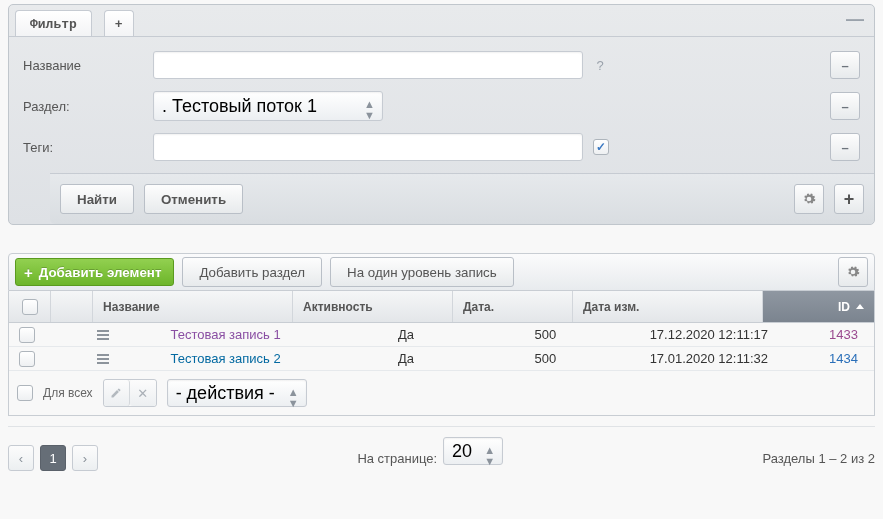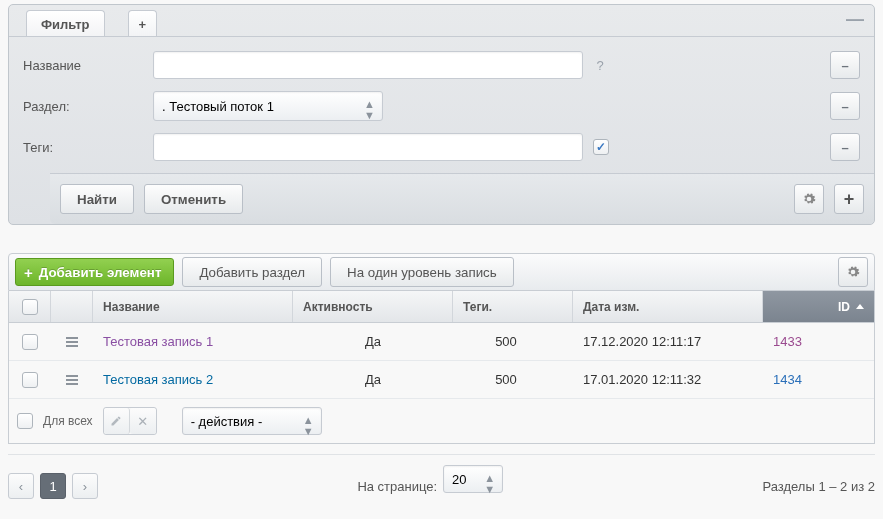--- a/index.html
+++ b/index.html
@@ -8,7 +8,7 @@
   
   .filter-box { margin: 4px 8px 0 8px; background: linear-gradient(#e8eaec, #dee1e5); border: 1px solid #c0c6cc; border-radius: 5px; position: relative; }
   .tabs { display:flex; align-items:flex-end; gap:6px; padding: 0 0 0 0; height:32px; position: relative; }
-  .tab { background: linear-gradient(#fff,#f2f3f5); border:1px solid #c6cbd2; border-bottom:none; border-radius:4px 4px 0 0; padding:6px 14px 5px 14px; font-weight:bold; color:#555; margin-left:17px; }
+  .tab { background: linear-gradient(#fff,#f2f3f5); border:1px solid #c6cbd2; border-bottom:none; border-radius:4px 4px 0 0; padding:6px 14px 5px 14px; font-weight:bold; color:#555; margin-left:6px;font-family:Liberation Mono, monospace; }
   .tab.add { font-weight:bold; padding:6px 10px 5px 10px; }
   .tabs-line { border-bottom:1px solid #c6cbd2; position:absolute; left:0; right:0; bottom:0; }
   .collapse { position:absolute; right:10px; top:8px; color:#9aa2ab; font-weight:bold; cursor:pointer; font-size:18px; line-height:12px;}

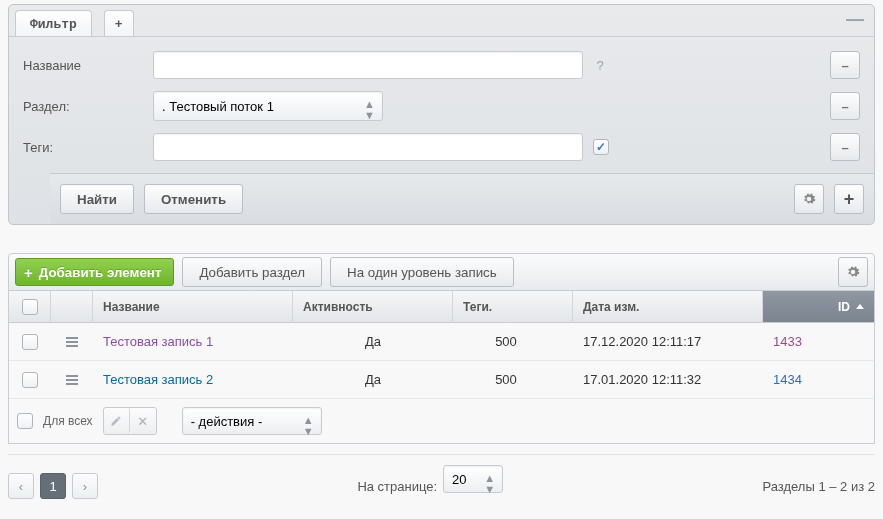--- a/index.html
+++ b/index.html
@@ -15,7 +15,7 @@
   .filter-body { padding: 14px 14px 0 14px; }
   .row { display:flex; align-items:center; margin-bottom:12px; }
   .label { width:130px; color:#555; }
-  .input { height:28px; border:1px solid #c6cbd2; border-radius:3px; background:#fff; padding:0 8px; font-size:13px; box-shadow: inset 0 1px 2px rgba(0,0,0,0.06); }
+  .input { height:28px; border:1px solid #c6cbd2; border-radius:3px; background:#fff; padding:0 8px; font-size:18px; box-shadow: inset 0 1px 2px rgba(0,0,0,0.06); }
   .input.wide { width:430px; }
   .sel { position:relative; width:230px; height:30px; }
   .sel .input { width:100%; height:30px; padding-right:26px; background:linear-gradient(#fff,#eceff2); cursor:pointer; text-align:left;}

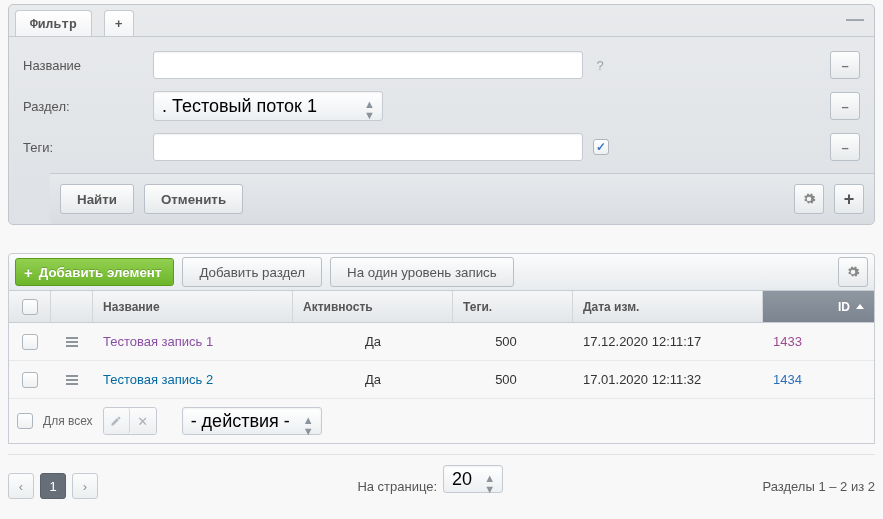--- a/index.html
+++ b/index.html
@@ -141,7 +141,7 @@
     <div class="cell c-drag"></div>
     <div class="cell c-name">Название</div>
     <div class="cell c-act" style="text-align:left">Активность</div>
-    <div class="cell c-sort" style="text-align:left">Теги.</div>
+    <div class="cell c-sort" style="text-align:left">Дата.</div>
     <div class="cell c-date">Дата изм.</div>
     <div class="cell c-id id" style="flex:1; justify-content:flex-end;">
       <span>ID</span>

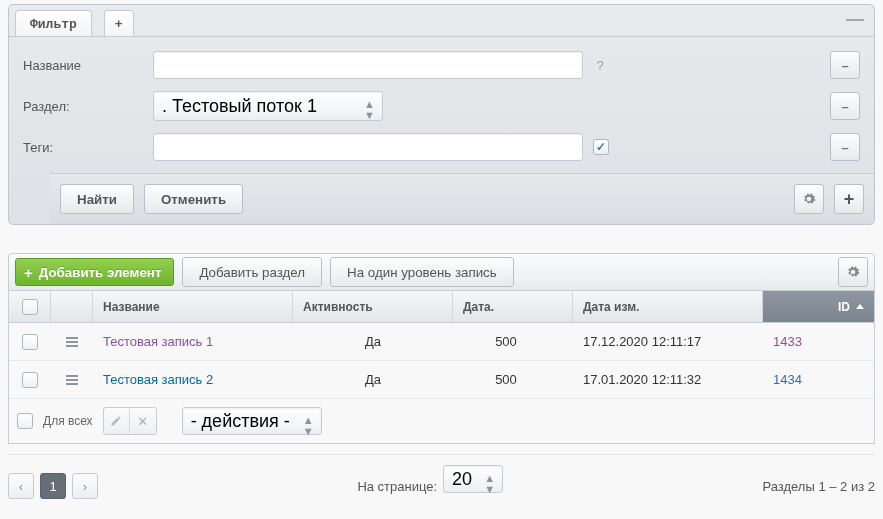--- a/index.html
+++ b/index.html
@@ -45,7 +45,7 @@
   .c-act { width:160px; text-align:center;}
   .c-sort { width:120px; text-align:center; padding-right:24px;}
   .c-date { width:190px;}
-  .c-id { width:110px; text-align:left; padding-right:16px;}
+  .c-id { width:110px; text-align:center; padding-right:16px;}
   .link { color:#0369a1; cursor:pointer;}
   .link.v { color:#8a4fa3;}
   .id-v { color:#9a4a8f; font-weight:normal;}

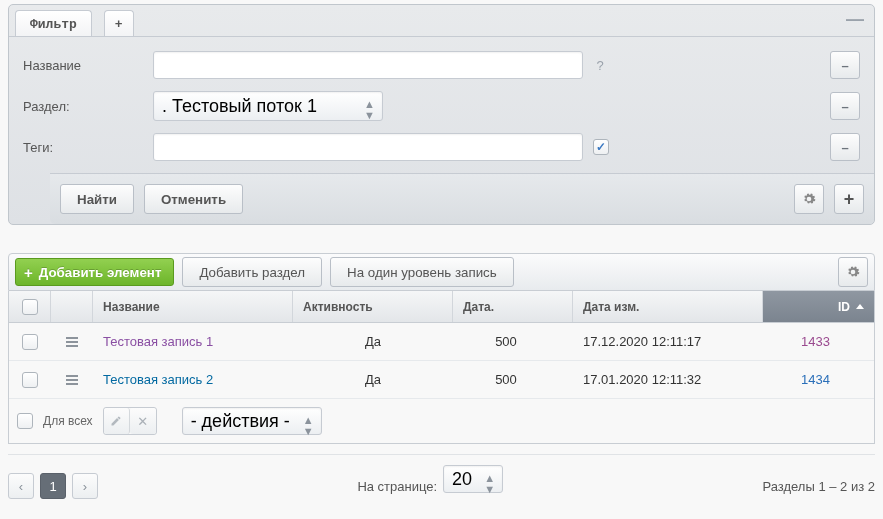--- a/index.html
+++ b/index.html
@@ -37,7 +37,7 @@
   .hdr { background:linear-gradient(#f5f6f7,#e3e6e9); display:flex; height:32px; align-items:center; border-bottom:1px solid #c8cdd3; font-weight:bold; color:#555; font-size:12px;}
   .hdr .cell { border-right:1px solid #d2d6db; height:100%; display:flex; align-items:center; padding:0 10px;}
   .hdr .cell.id { background:linear-gradient(#8f97a1,#7b848f); color:#fff; justify-content:center; gap:6px; border-right:none;}
-  .row2 { display:flex; height:38px; align-items:center; border-bottom:1px solid #e6e9ec;}
+  .row2 { display:flex; height:24px; align-items:center; border-bottom:1px solid #e6e9ec;gap:40px;}
   .cell { padding:0 10px; }
   .c-chk { width:42px; display:flex; justify-content:center;}
   .c-drag { width:42px; display:flex; justify-content:center; color:#8d949c; cursor:grab;}

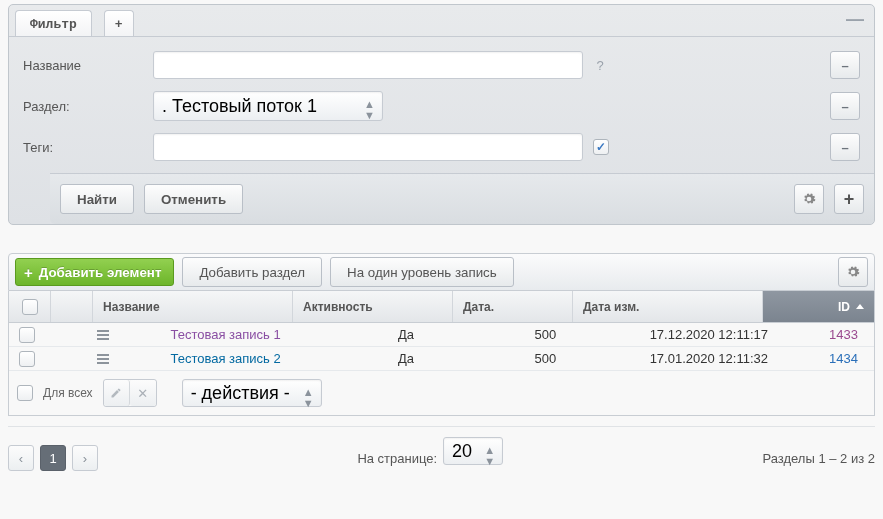--- a/index.html
+++ b/index.html
@@ -53,7 +53,7 @@
   
   .foot { display:flex; align-items:center; gap:10px; padding:8px 8px;}
   .mini { height:26px; width:26px; border:1px solid #c6cbd2; border-radius:3px; background:linear-gradient(#fcfcfc,#eceff1); display:inline-flex; align-items:center; justify-content:center; color:#aab0b7;}
-  .sel.small { width:140px; height:28px;margin-left:15px;}
+  .sel.small { width:140px; height:28px;}
   .sel.small .input { height:28px;}
   
   

